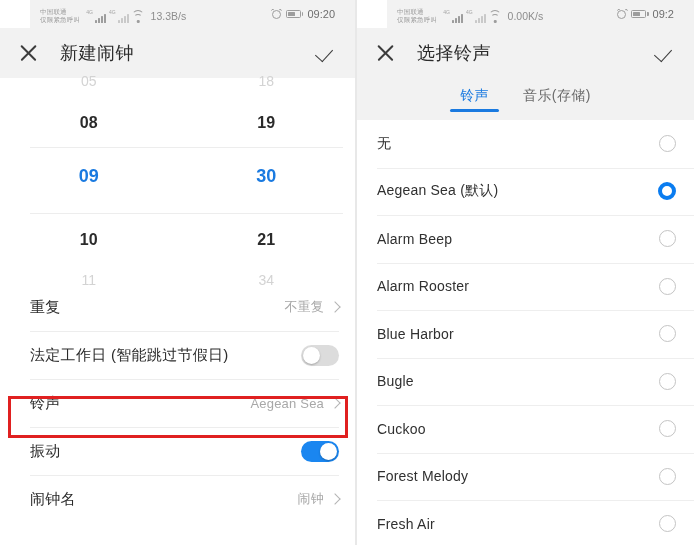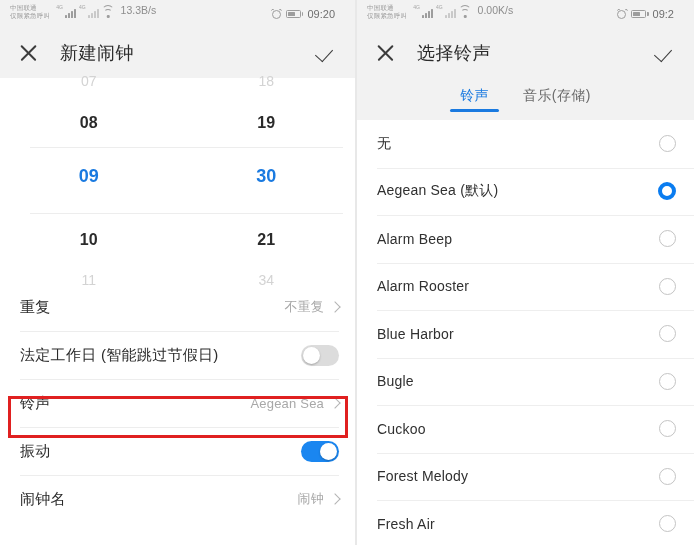--- a/index.html
+++ b/index.html
@@ -18,8 +18,9 @@
   
   .statusbar {
     height:28px; background:#f2f2f2;
-    display:flex; padding:4px 8px 0 10px;
+    display:flex; align-items:center; padding:4px 8px 0 10px;
     position:relative;
+    margin-left:30px;
   }
   .carrier {
     font-size:6.5px; line-height:8px; color:#9a9a9a;

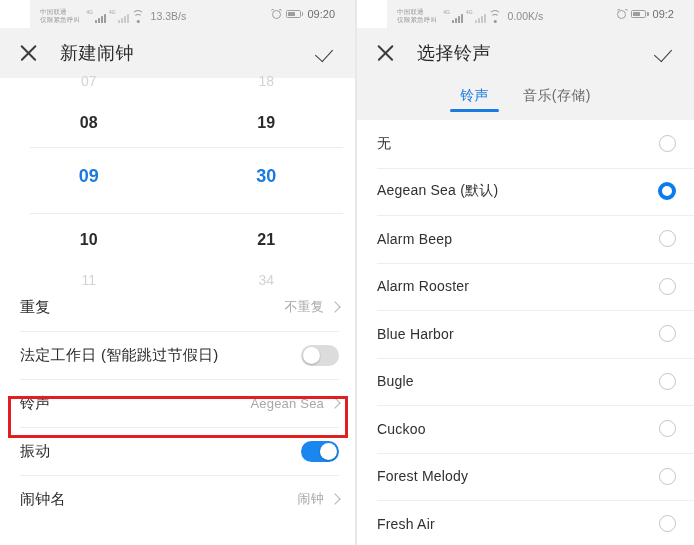--- a/index.html
+++ b/index.html
@@ -238,7 +238,7 @@
     <div class="picker">
       <div class="band"></div>
       <div class="wheel">
-        <div class="cell far">07</div>
+        <div class="cell far">05</div>
         <div class="cell">08</div>
         <div class="cell active">09</div>
         <div class="cell">10</div>

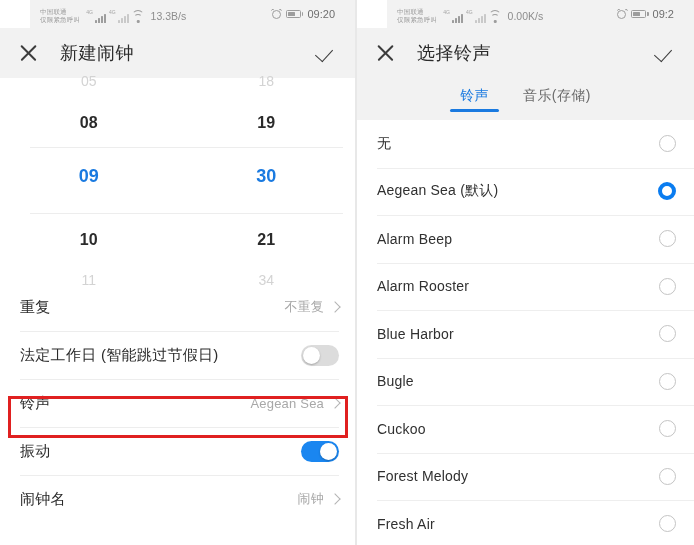--- a/index.html
+++ b/index.html
@@ -114,7 +114,7 @@
   .wheel .cell.active { color:#1a7ae0; font-size:18px; height:76px; line-height:67px; }
 
   
-  .settings { padding:0 0 0 4px; }
+  .settings { padding:0 0 0 14px; }
   .srow {
     height:48px; display:flex; align-items:center;
     padding:0 16px; position:relative; cursor:pointer;

